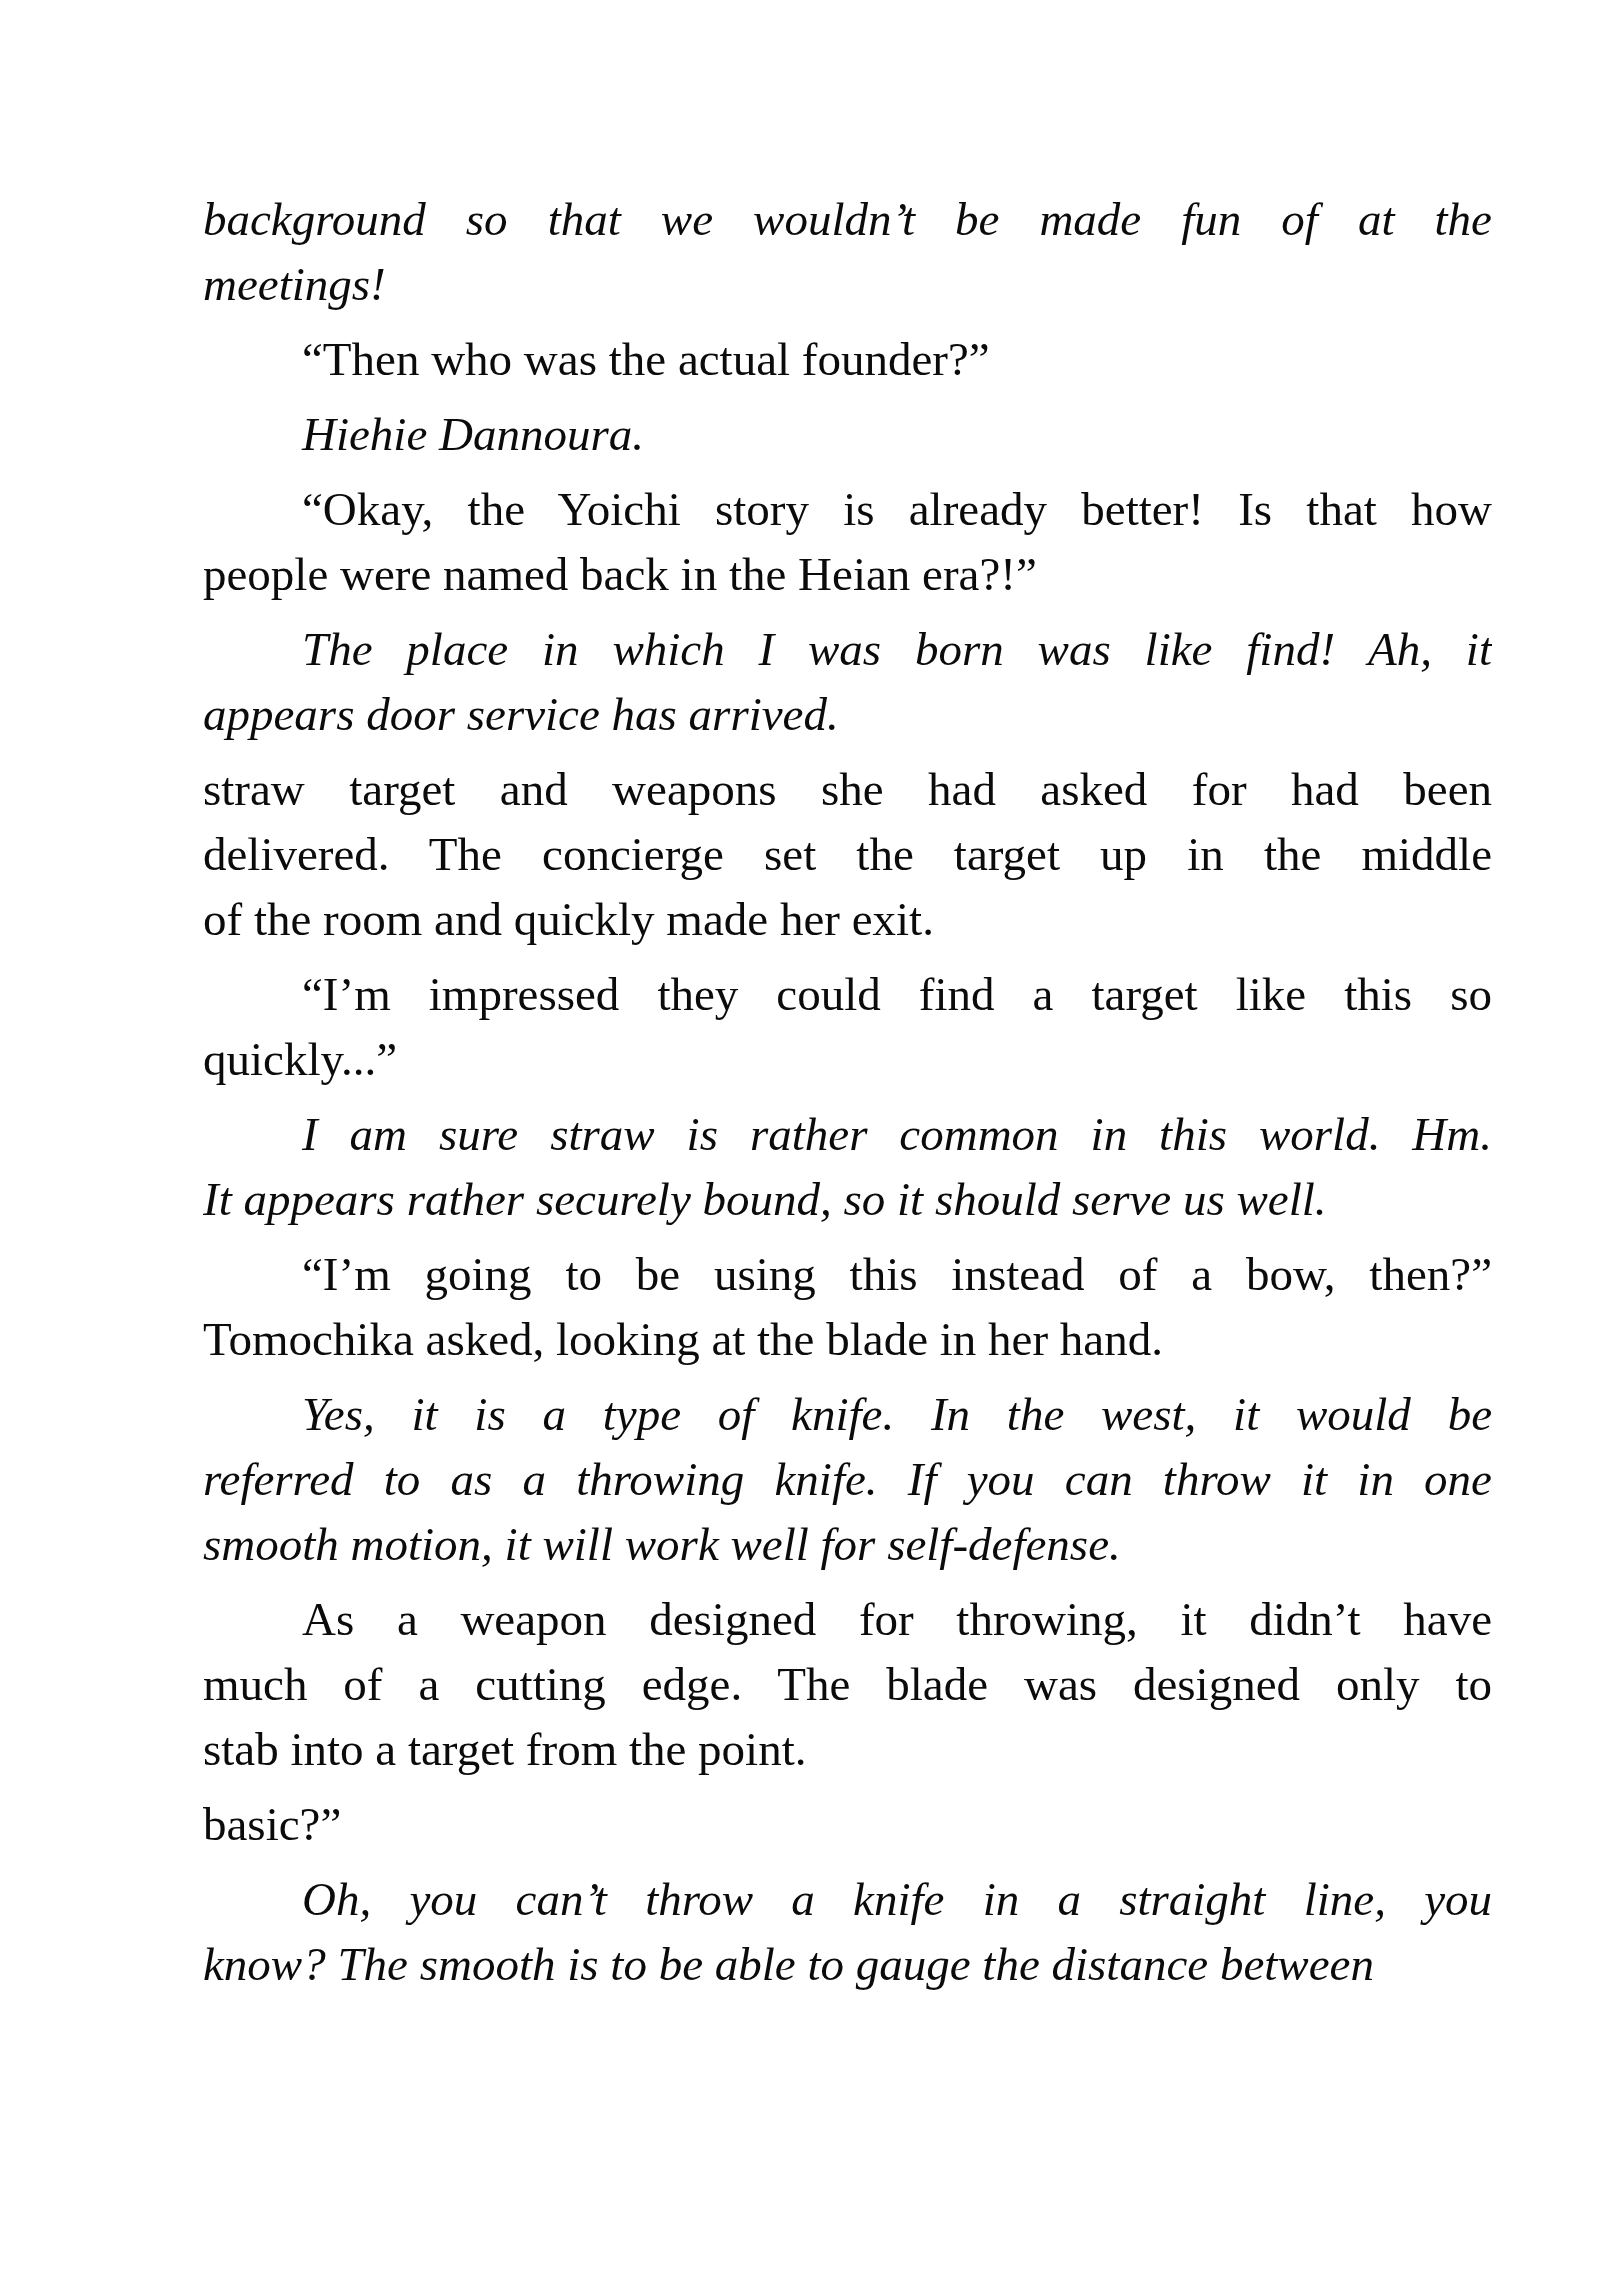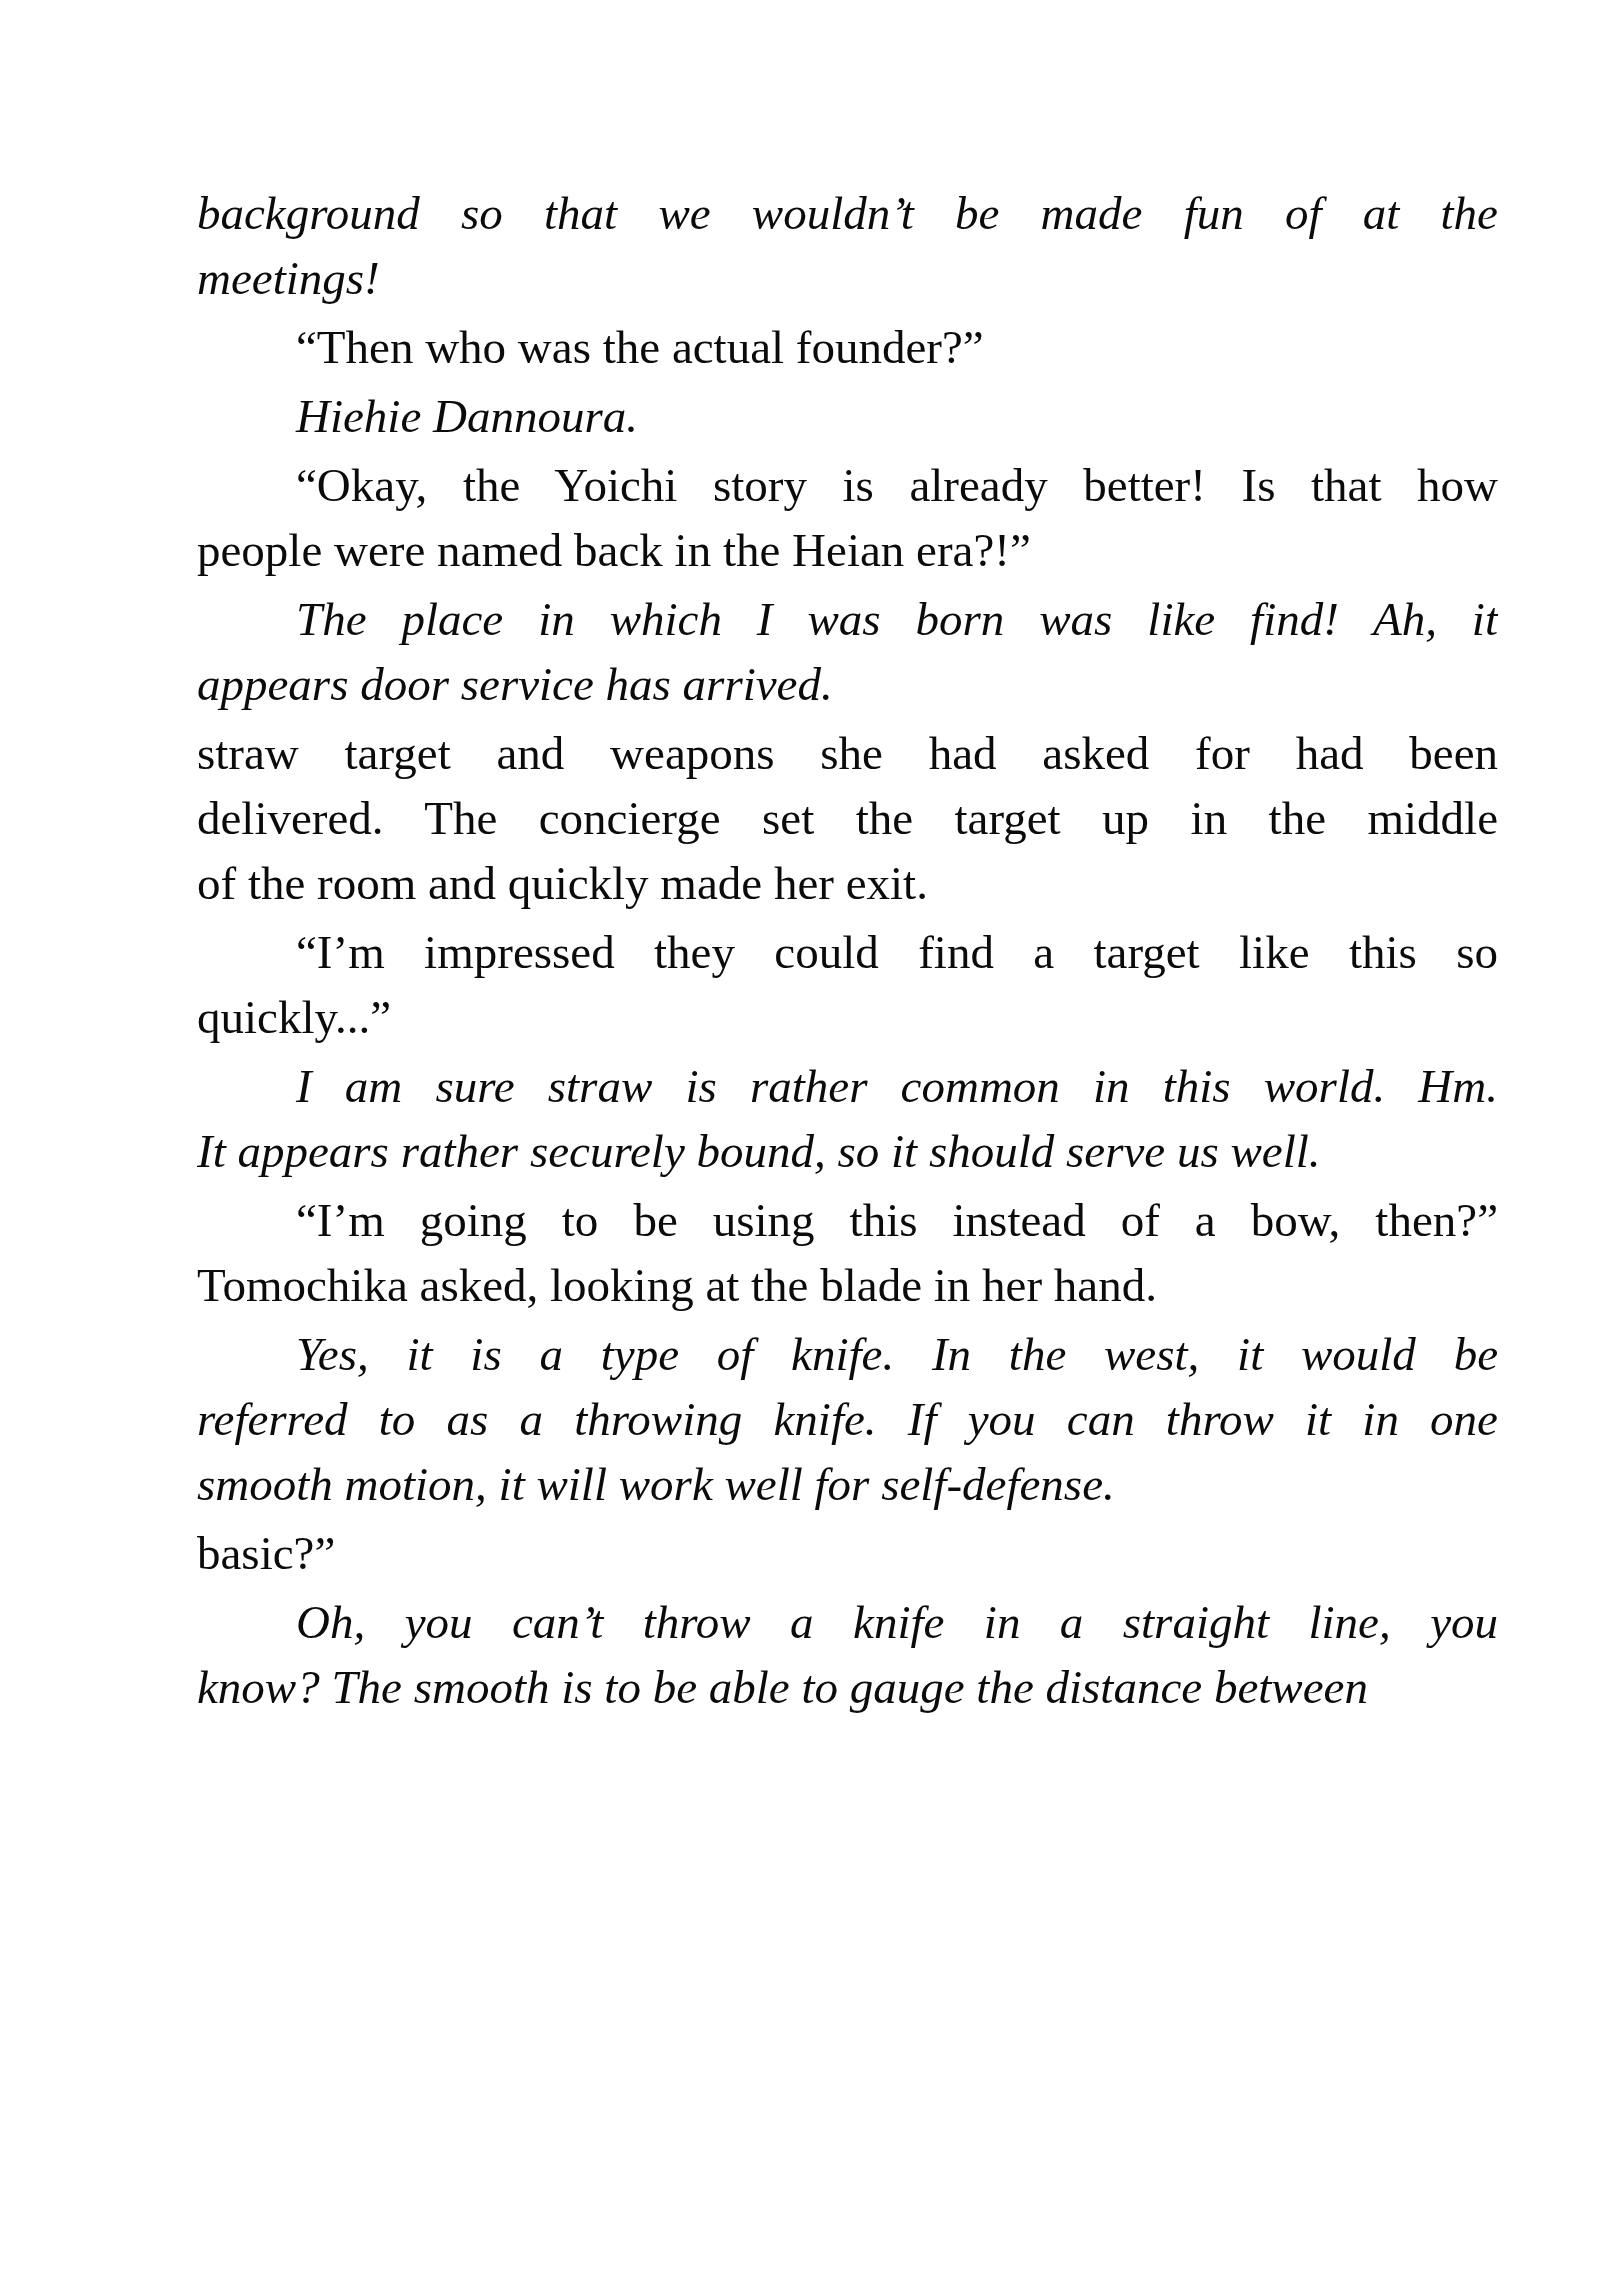--- a/index.html
+++ b/index.html
@@ -26,7 +26,7 @@
     -webkit-font-smoothing: antialiased;
   }
   .paragraph {
-    margin: 4px;
+    margin: 10px;
     padding: 0;
   }
   .line {

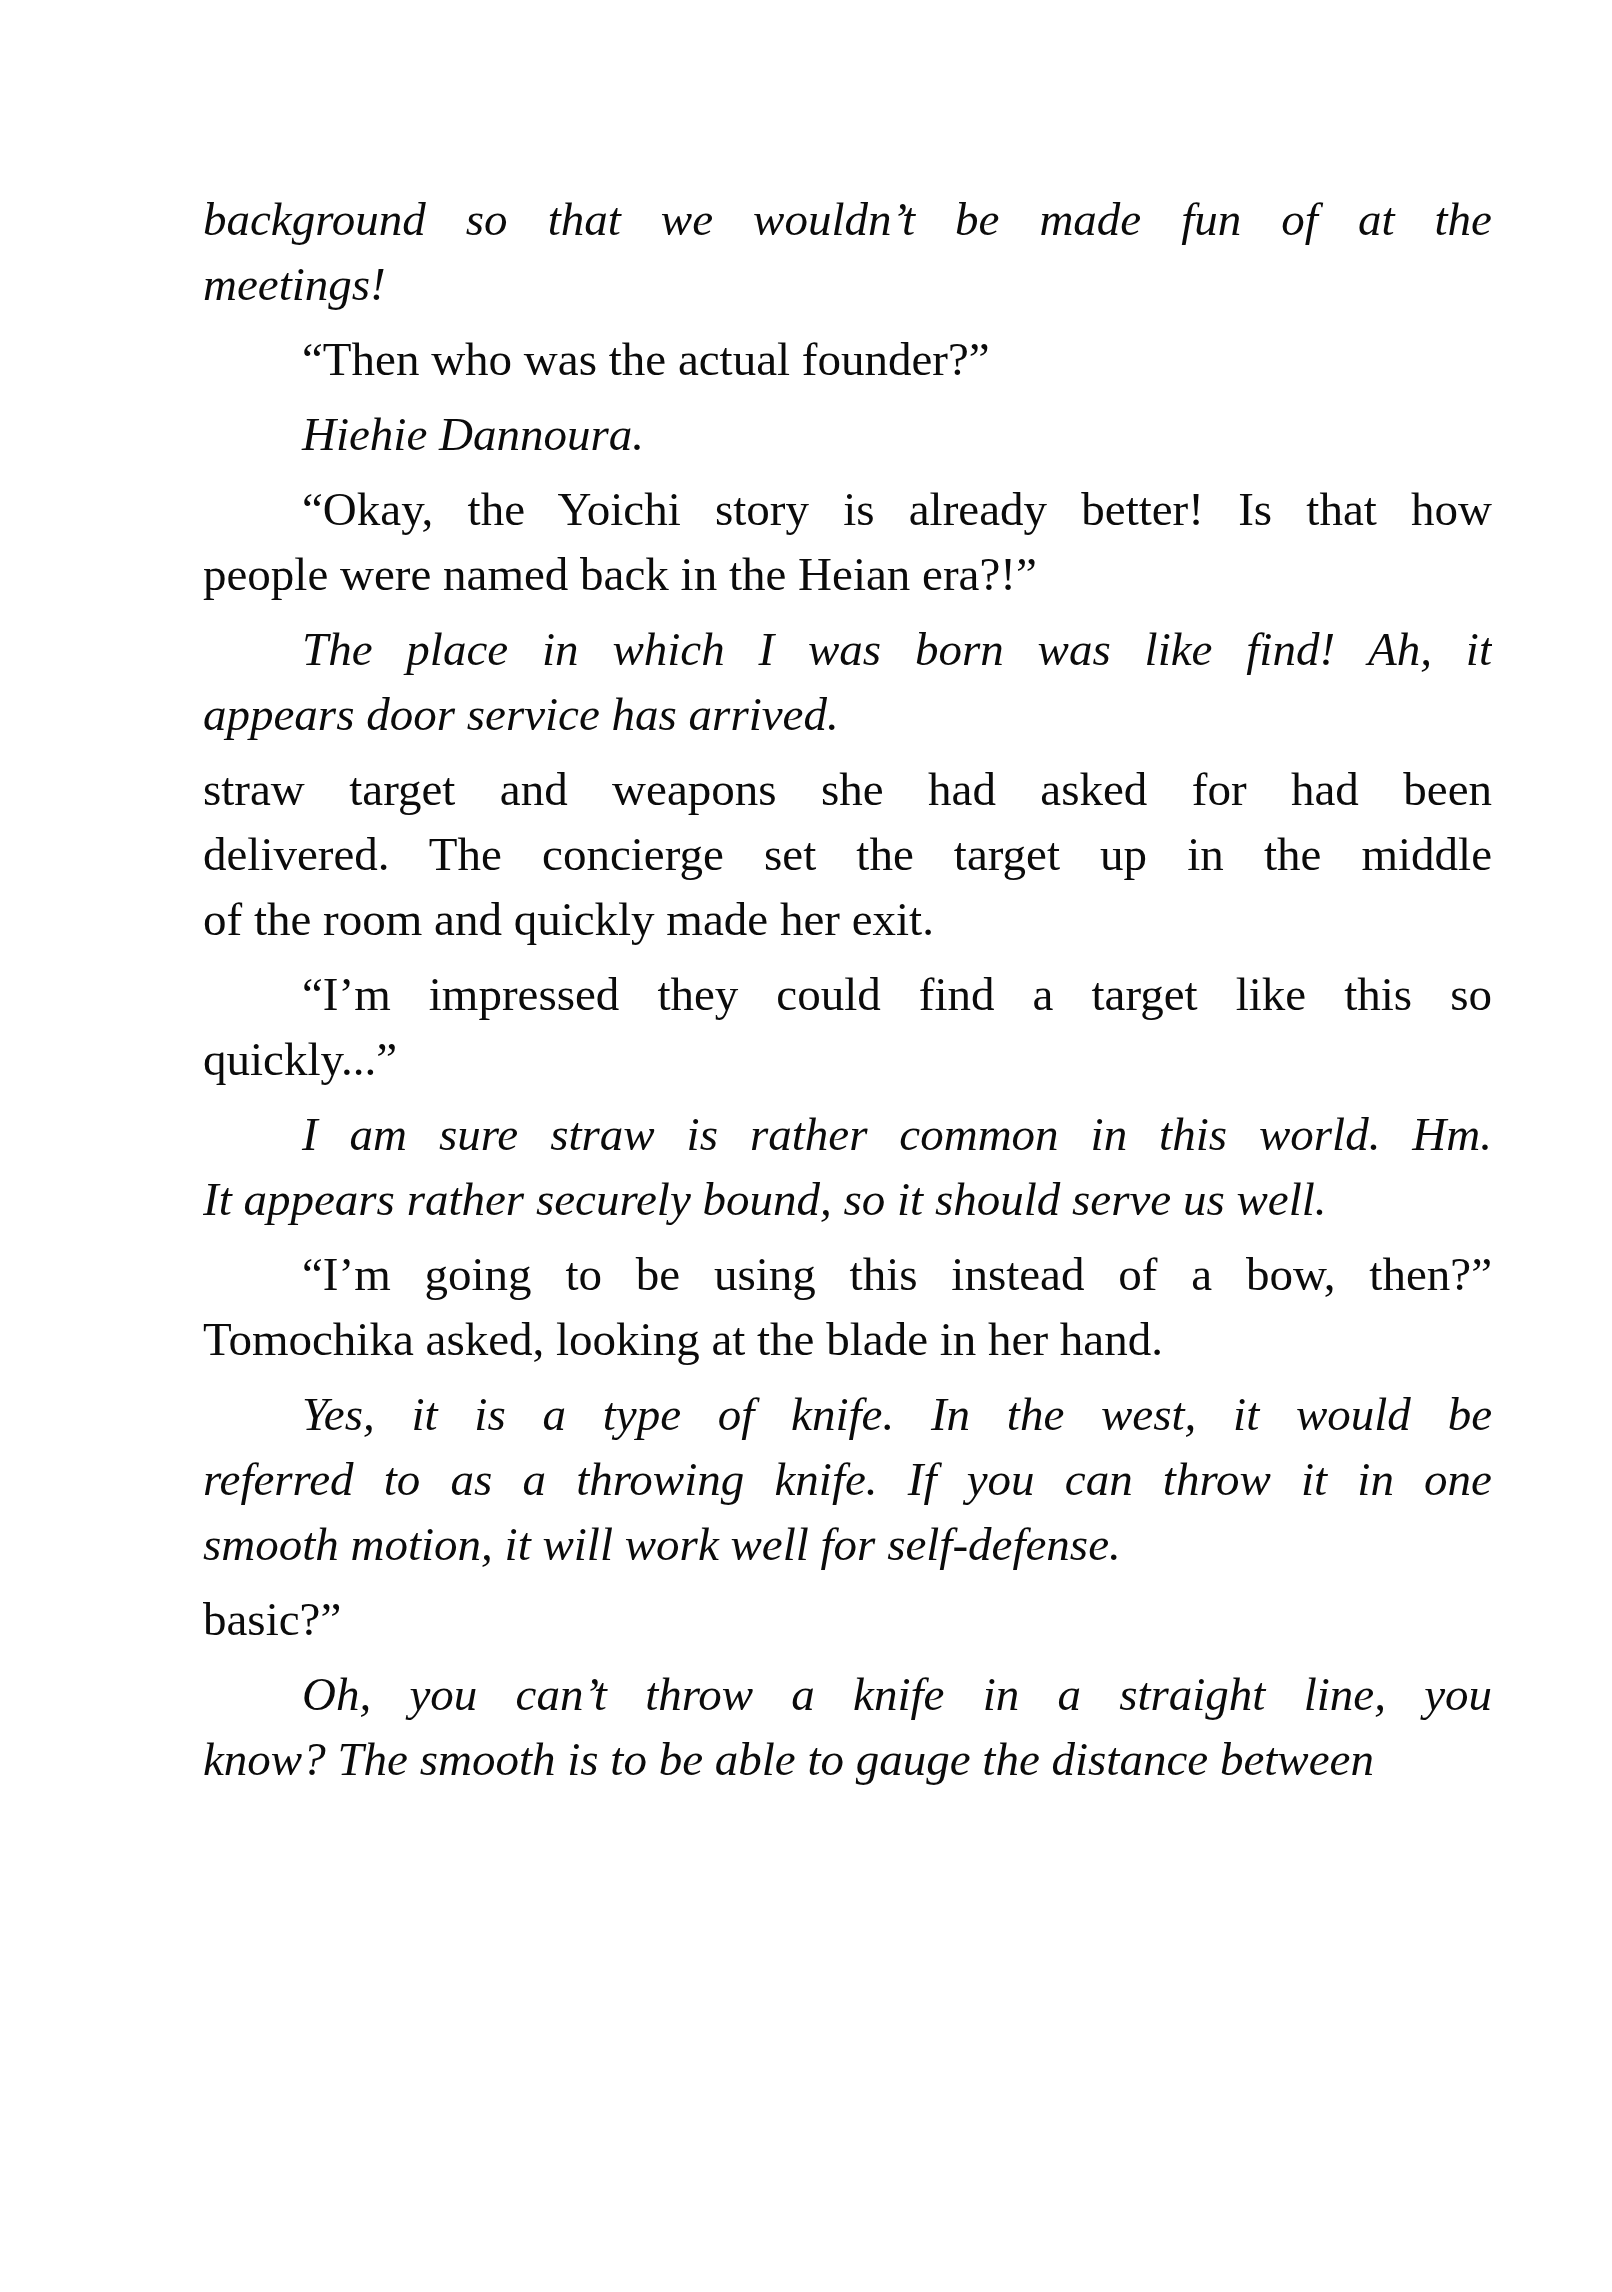--- a/index.html
+++ b/index.html
@@ -93,6 +93,11 @@
         <div class="line last">smooth motion, it will work well for self-defense.</div>
       </div>
       <div class="paragraph">
+        <div class="line indent">As a weapon designed for throwing, it didn’t have</div>
+        <div class="line">much of a cutting edge. The blade was designed only to</div>
+        <div class="line last">stab into a target from the point.</div>
+      </div>
+      <div class="paragraph">
         <div class="line last">basic?”</div>
       </div>
       <div class="paragraph italic">

